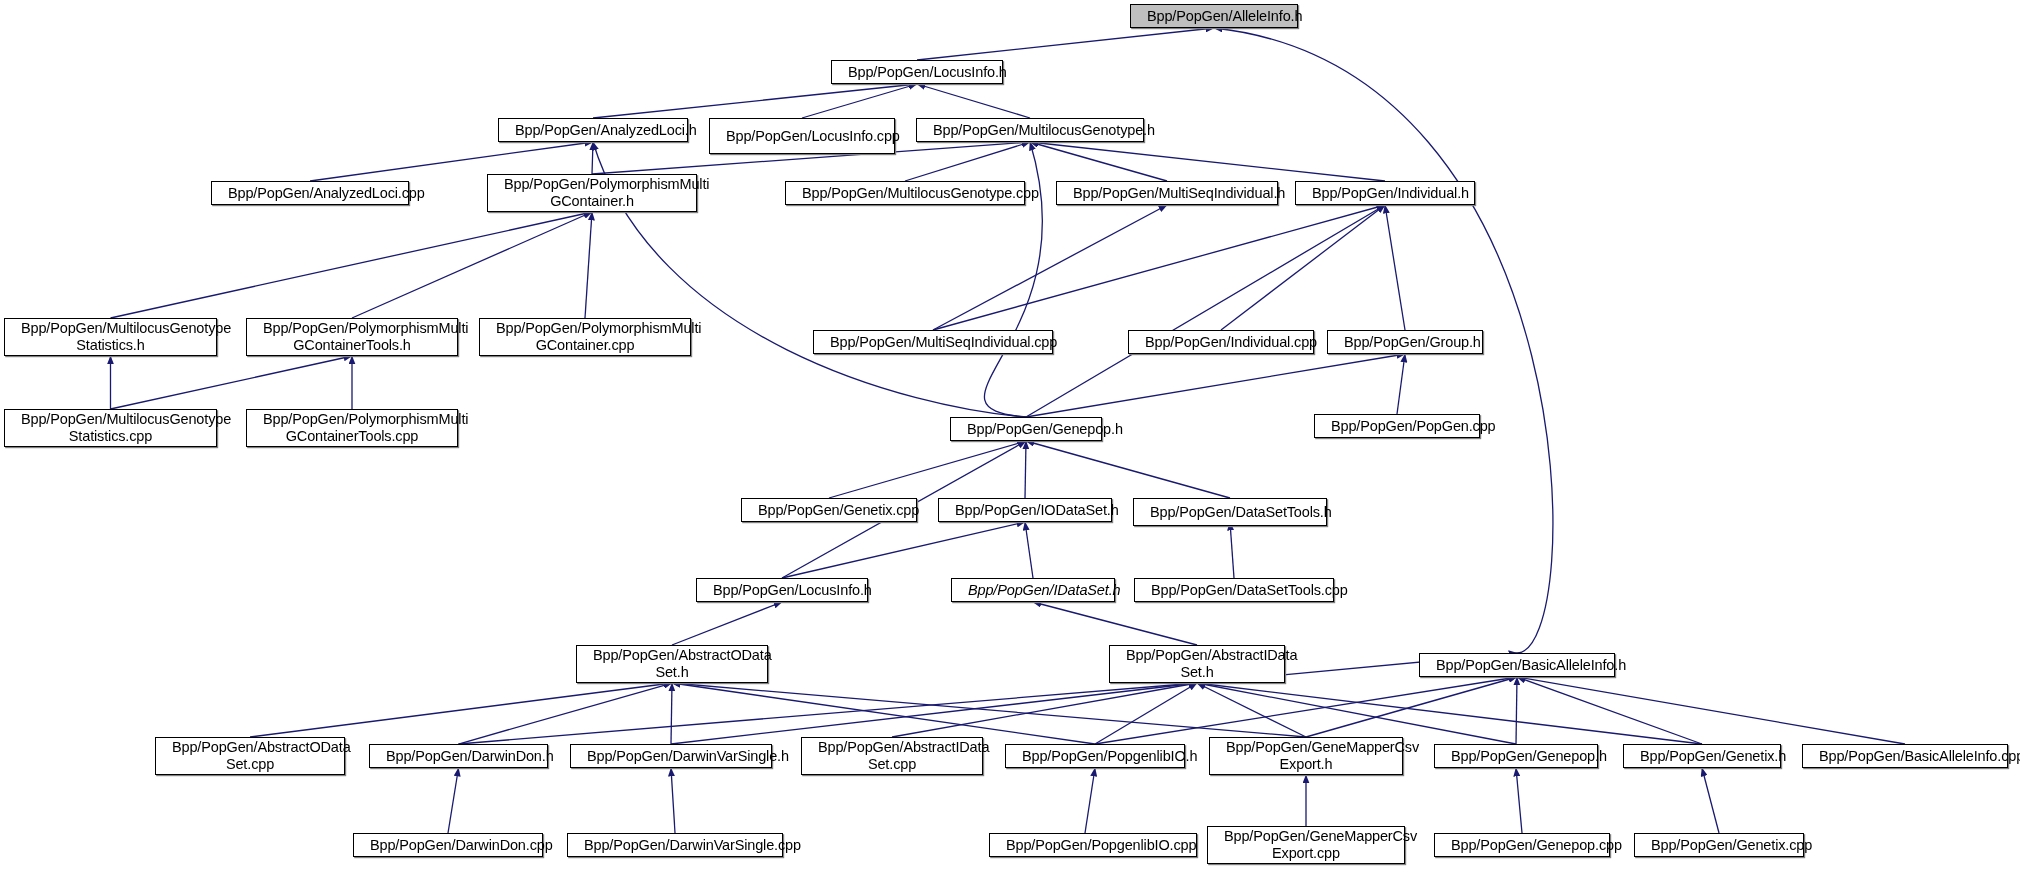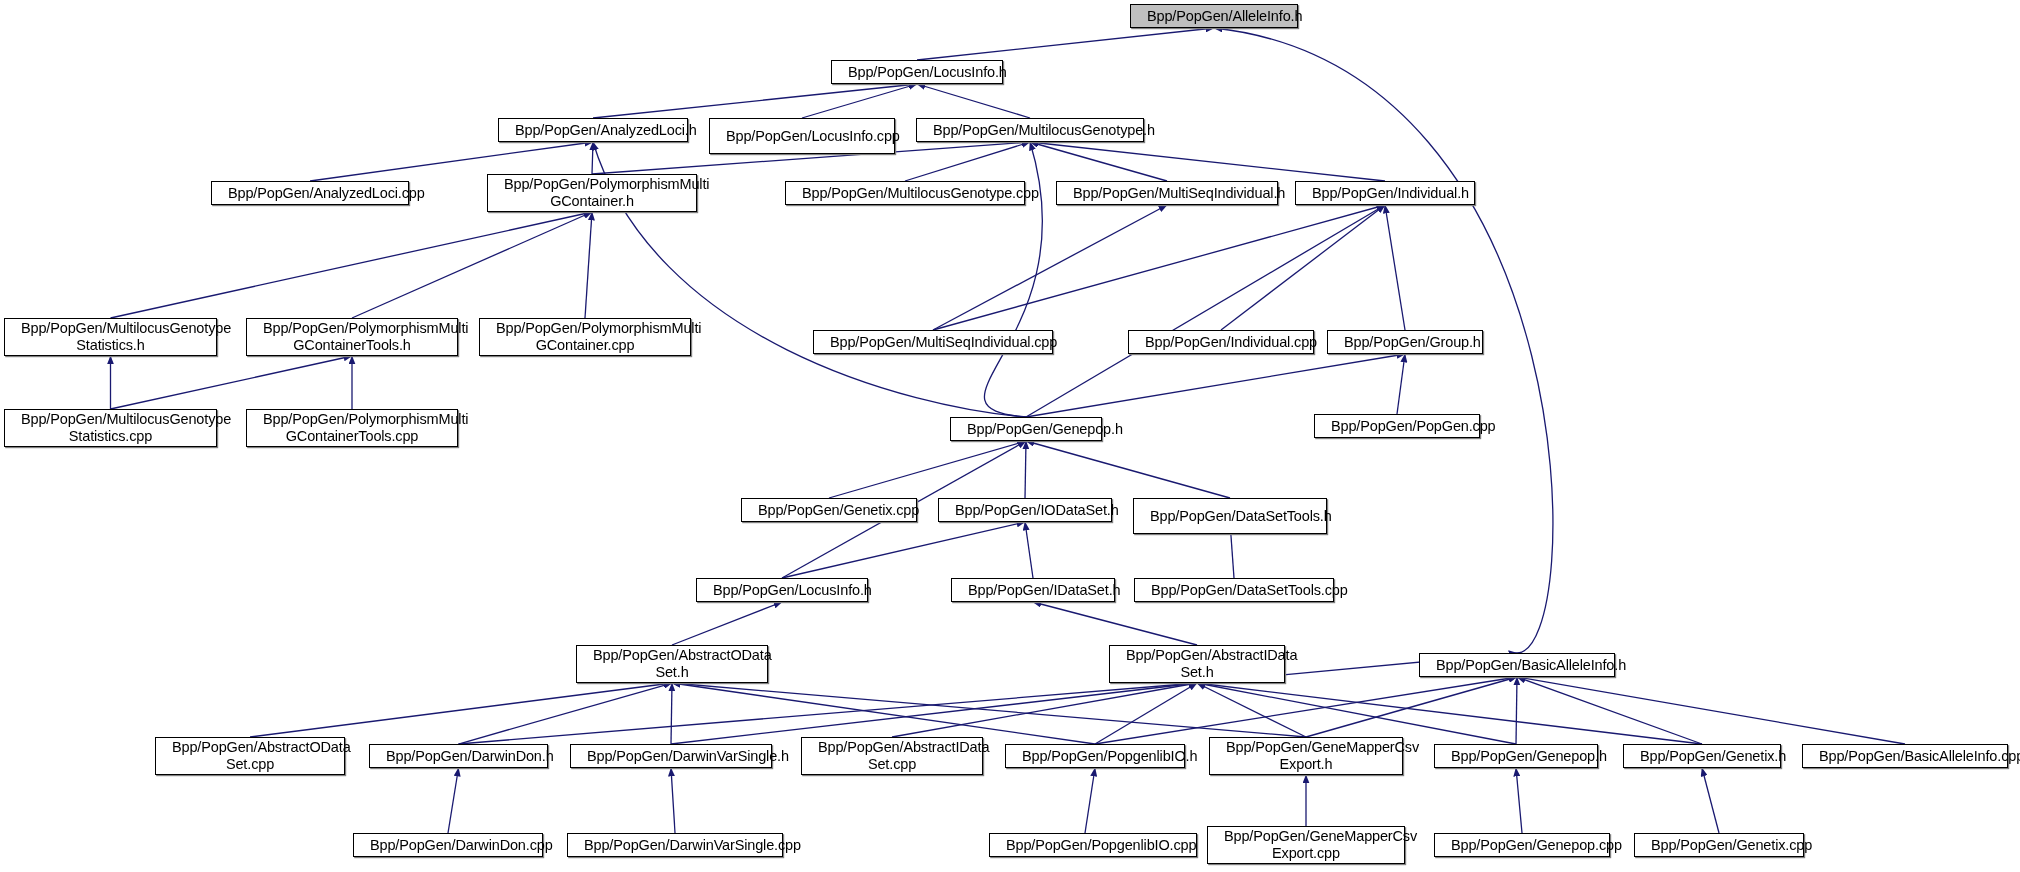--- a/index.html
+++ b/index.html
@@ -152,7 +152,7 @@
       <div class="node" style="left: 1314px; top: 414px; width: 166px; height: 24px;"><span class="node-label">Bpp/PopGen/PopGen.cpp</span></div>
       <div class="node" style="left: 741px; top: 498px; width: 176px; height: 24px;"><span class="node-label">Bpp/PopGen/Genetix.cpp</span></div>
       <div class="node" style="left: 938px; top: 498px; width: 174px; height: 24px;"><span class="node-label">Bpp/PopGen/IODataSet.h</span></div>
-      <div class="node" style="left: 1133px; top: 498px; width: 194px; height: 36px;"><span class="node-label">Bpp/PopGen/DataSetTools.h</span></div>
+      <div class="node" style="left: 1133px; top: 498px; width: 194px; height: 28px;"><span class="node-label">Bpp/PopGen/DataSetTools.h</span></div>
       <div class="node" style="left: 696px; top: 578px; width: 172px; height: 24px;"><span class="node-label">Bpp/PopGen/LocusInfo.h</span></div>
       <div class="node" style="left: 951px; top: 578px; width: 164px; height: 24px;"><span class="node-label">Bpp/PopGen/IDataSet.h</span></div>
       <div class="node" style="left: 1134px; top: 578px; width: 200px; height: 24px; text-align: right;"><span class="node-label">Bpp/PopGen/DataSetTools.cpp</span></div>

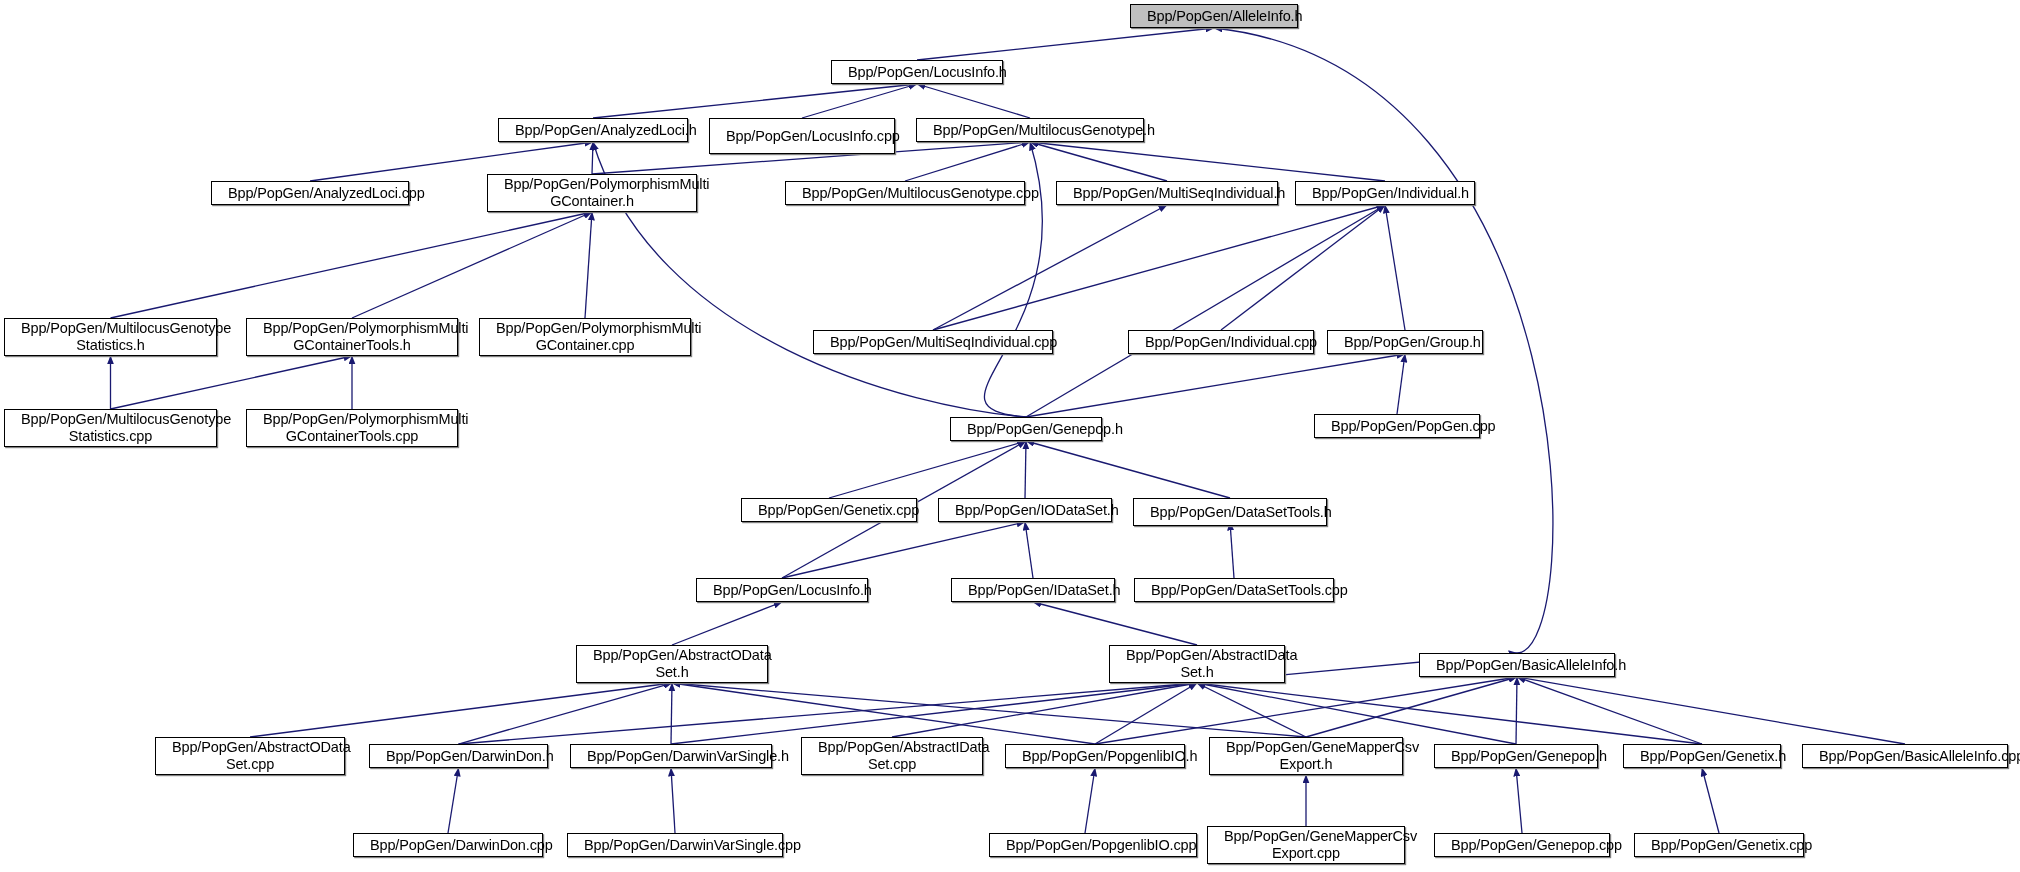--- a/index.html
+++ b/index.html
@@ -154,7 +154,7 @@
       <div class="node" style="left: 938px; top: 498px; width: 174px; height: 24px;"><span class="node-label">Bpp/PopGen/IODataSet.h</span></div>
       <div class="node" style="left: 1133px; top: 498px; width: 194px; height: 28px;"><span class="node-label">Bpp/PopGen/DataSetTools.h</span></div>
       <div class="node" style="left: 696px; top: 578px; width: 172px; height: 24px;"><span class="node-label">Bpp/PopGen/LocusInfo.h</span></div>
-      <div class="node" style="left: 951px; top: 578px; width: 164px; height: 24px;"><span class="node-label">Bpp/PopGen/IDataSet.h</span></div>
+      <div class="node" style="left: 951px; top: 578px; width: 164px; height: 24px; font-style: italic;"><span class="node-label">Bpp/PopGen/IDataSet.h</span></div>
       <div class="node" style="left: 1134px; top: 578px; width: 200px; height: 24px; text-align: right;"><span class="node-label">Bpp/PopGen/DataSetTools.cpp</span></div>
       <div class="node" style="left: 576px; top: 645px; width: 192px; height: 38px;"><span class="node-label">Bpp/PopGen/AbstractOData
 Set.h</span></div>

